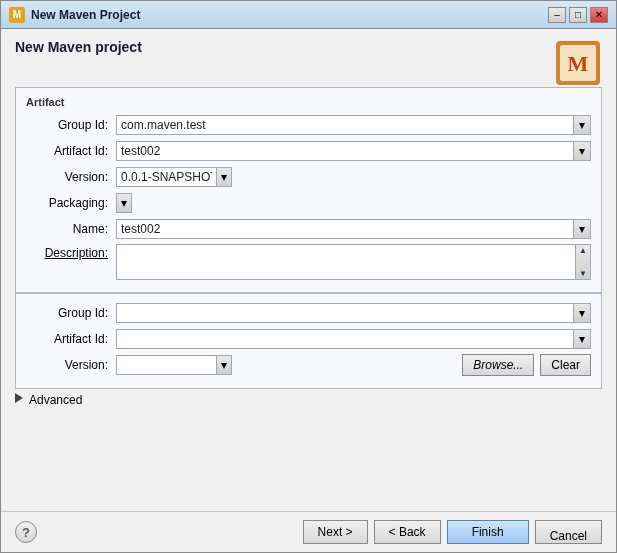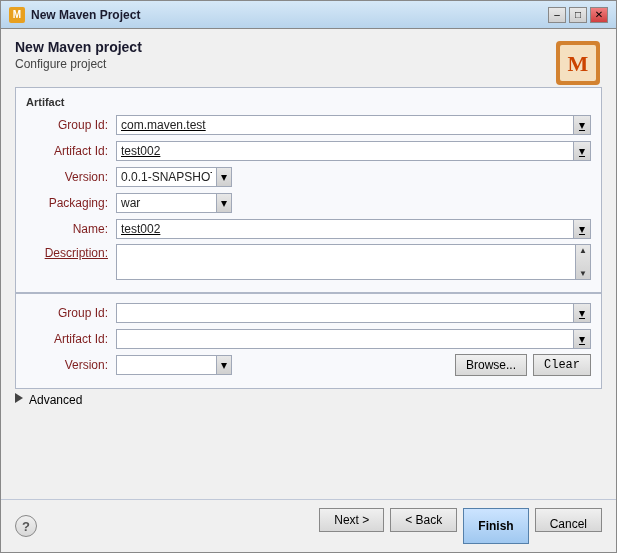--- a/index.html
+++ b/index.html
@@ -334,7 +334,6 @@
     <div class="header-area">
       <div class="header-text">
         <div class="page-title">New Maven project</div>
-        <div class="page-subtitle">Configure project</div>
       </div>
 
       <div style="width:48px;height:48px;margin-left:10px;flex-shrink:0;">

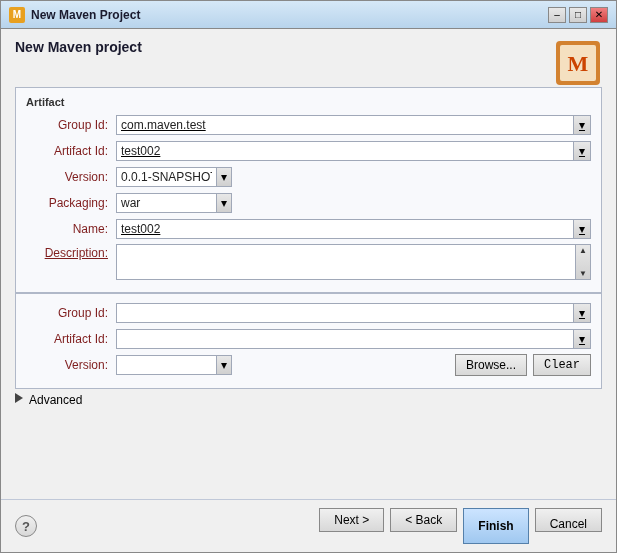--- a/index.html
+++ b/index.html
@@ -116,7 +116,7 @@
     .form-label {
       width: 90px;
       font-size: 12px;
-      color: #7f1d1d;
+      color: #000000;
       flex-shrink: 0;
       text-align: right;
       padding-right: 8px;

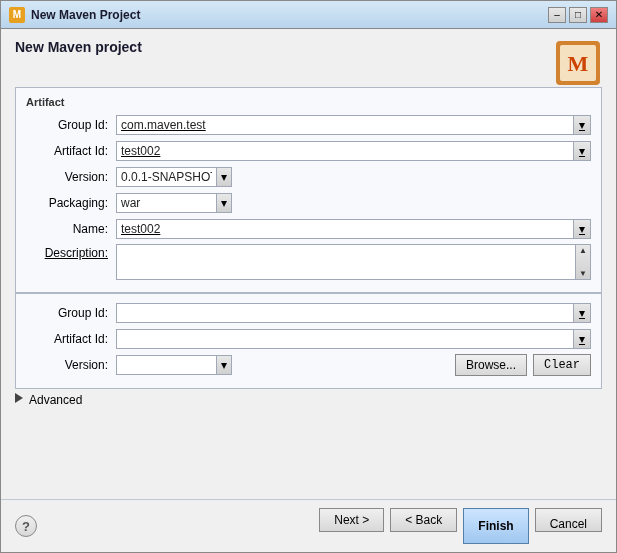--- a/index.html
+++ b/index.html
@@ -126,7 +126,6 @@
       display: flex;
       flex: 1;
       align-items: flex-start;
-      text-decoration: underline;
     }
 
     .combo-input {

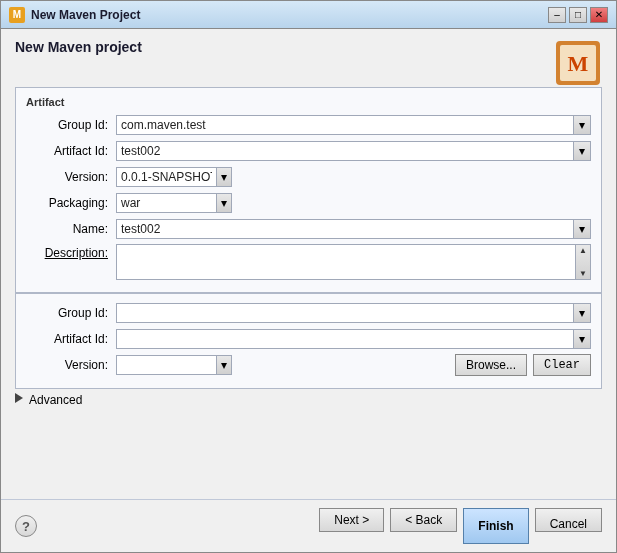--- a/index.html
+++ b/index.html
@@ -374,7 +374,6 @@
       <div class="form-row">
         <span class="form-label">Packaging:</span>
         <div class="version-combo">
-          <input class="version-input" type="text" value="war" style="">
           <div class="combo-arrow-sm">▾</div>
         </div>
       </div>

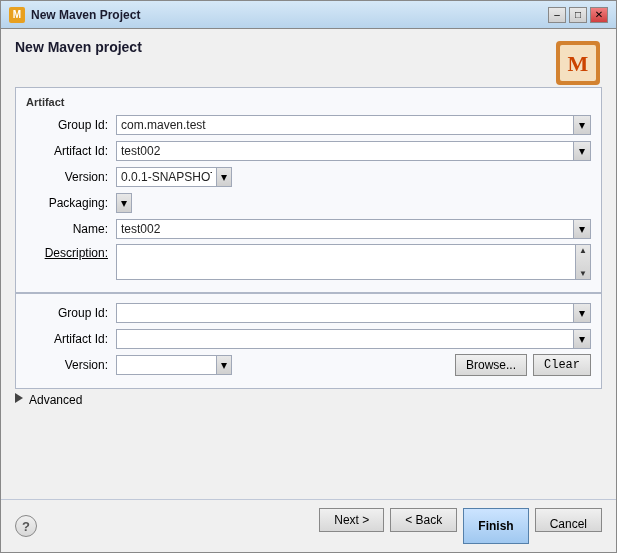--- a/index.html
+++ b/index.html
@@ -224,6 +224,7 @@
       cursor: pointer;
       font-size: 12px;
       white-space: nowrap;
+      font-style: italic;
     }
 
     .clear-btn {

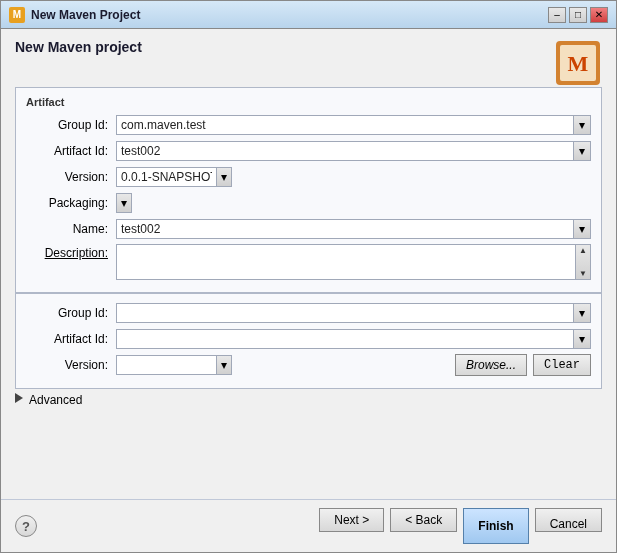--- a/index.html
+++ b/index.html
@@ -235,7 +235,6 @@
       cursor: pointer;
       font-size: 12px;
       white-space: nowrap;
-      font-family: Liberation Mono, monospace;
     }
 
     .advanced-row {

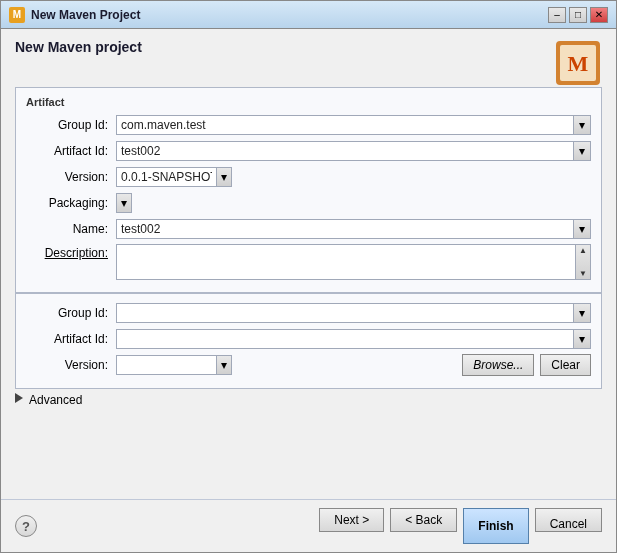--- a/index.html
+++ b/index.html
@@ -293,13 +293,13 @@
     }
 
     .finish-btn {
-      height: 36px;
-      padding: 0 14px;
+      height: 24px;
+      padding: 0 24px;
       background: linear-gradient(to bottom, #cce4ff, #a0c8f0);
       border: 1px solid #5580aa;
       cursor: pointer;
       font-size: 12px;
-      font-weight: bold;
+      font-weight: normal;
     }
 
     .cancel-btn {

